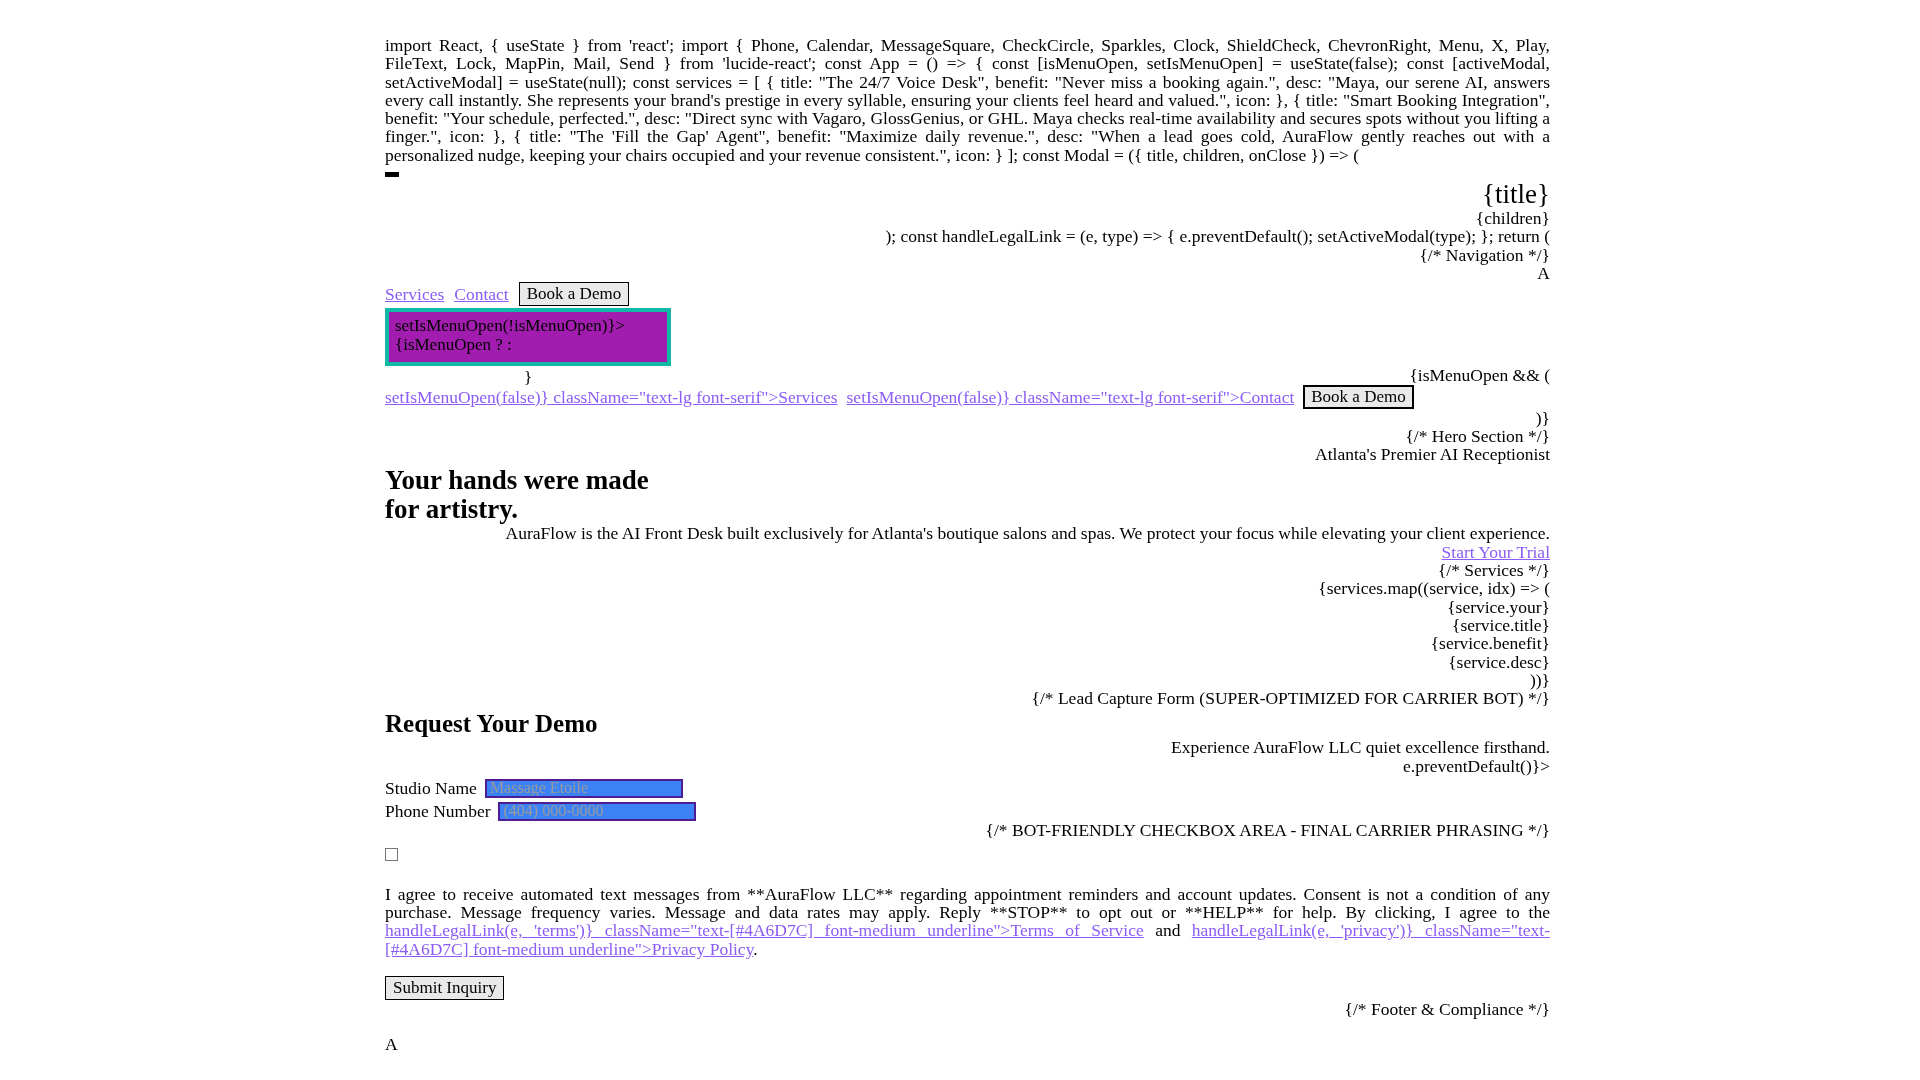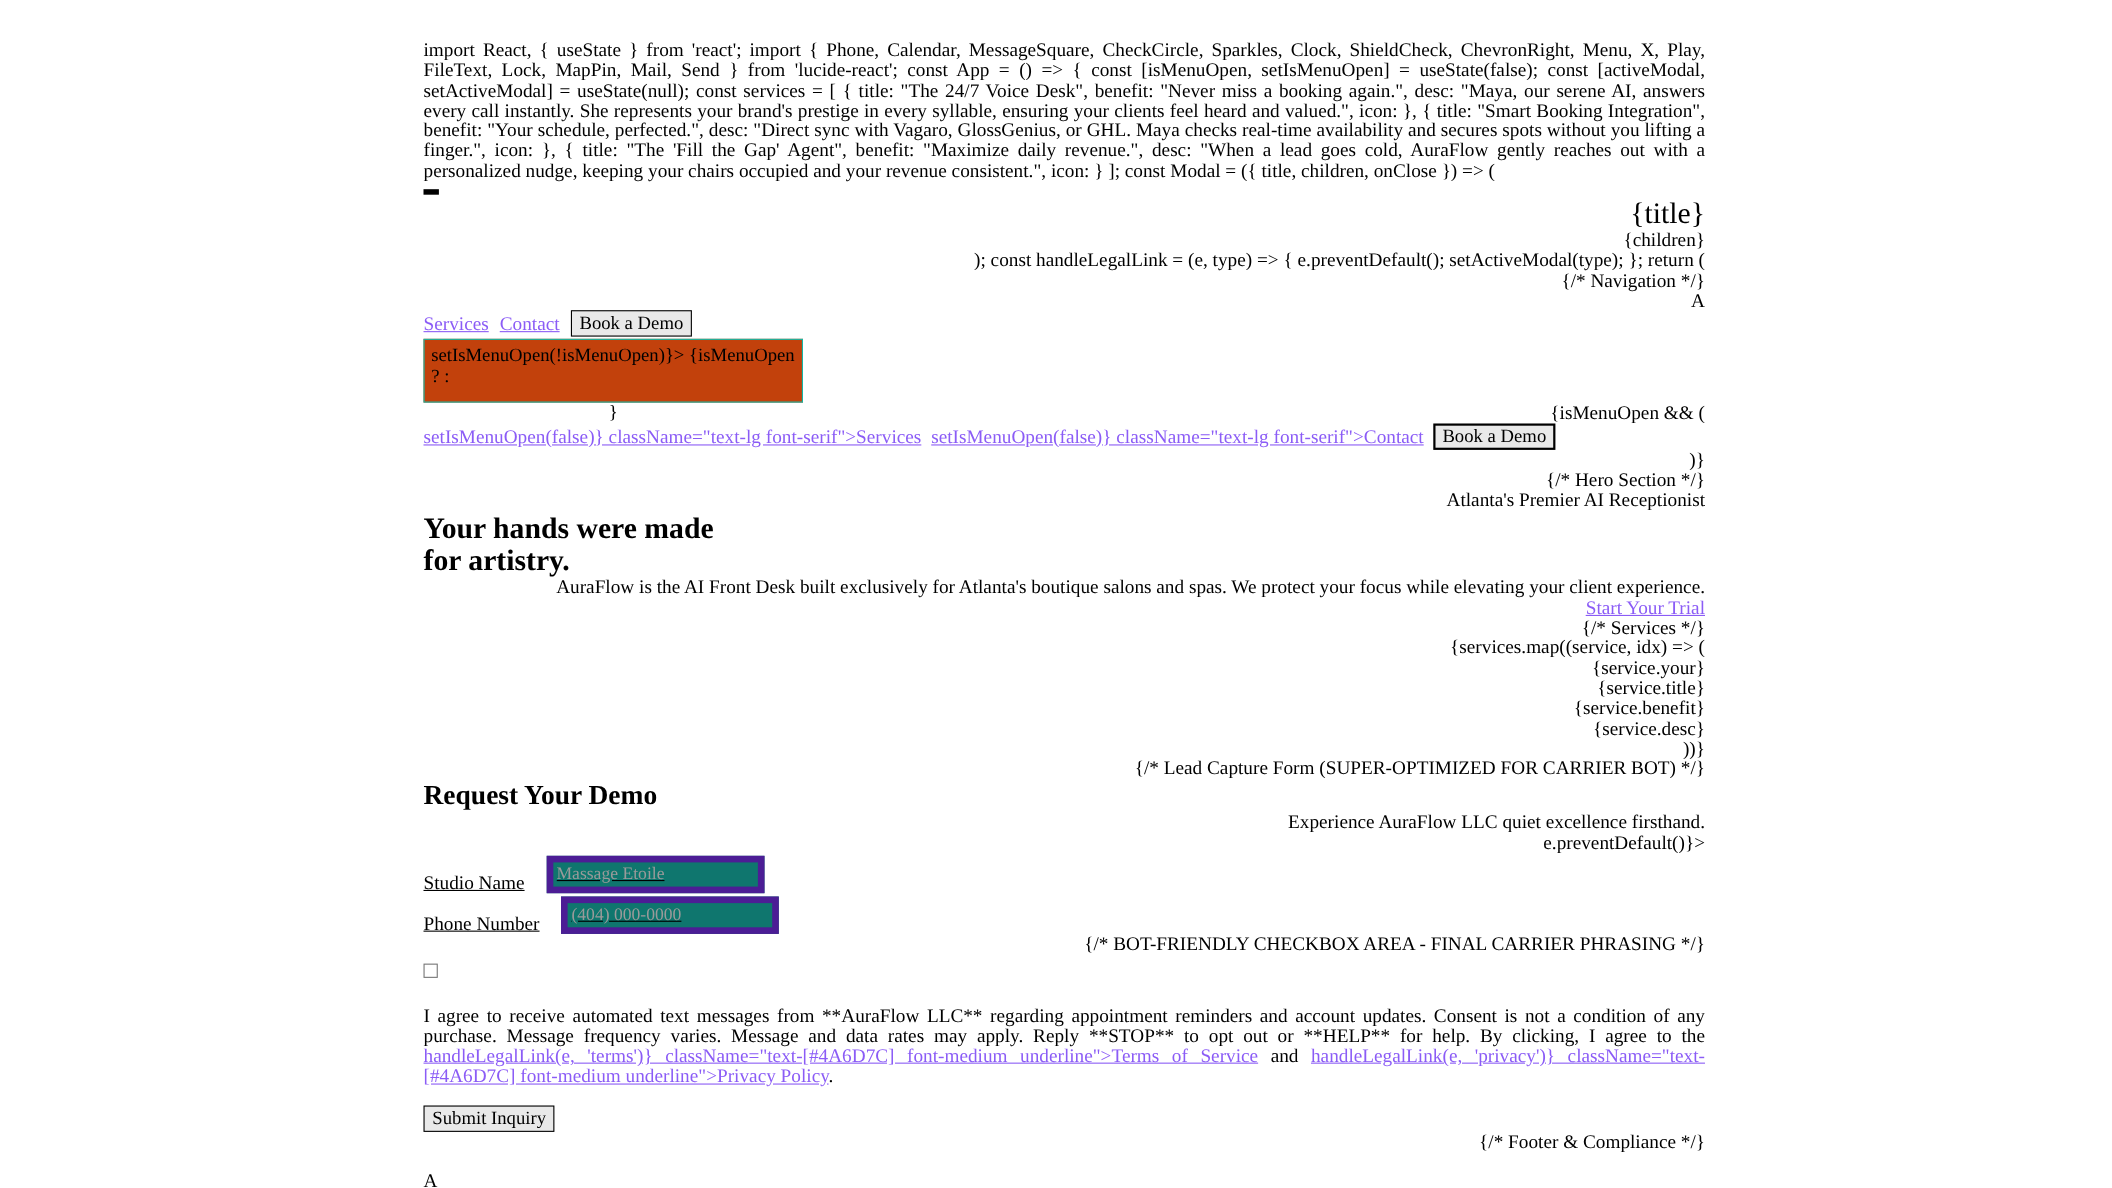--- a/index.html
+++ b/index.html
@@ -99,9 +99,9 @@
   }
 
   .codebox {
-    border: 1px solid #14b8a6;
-    background: #c2410c;
-    width: 345px;
+    border: 4px solid #14b8a6;
+    background: #a21caf;
+    width: 286px;
     height: 58px;
     box-sizing: border-box;
     padding: 4px 6px;

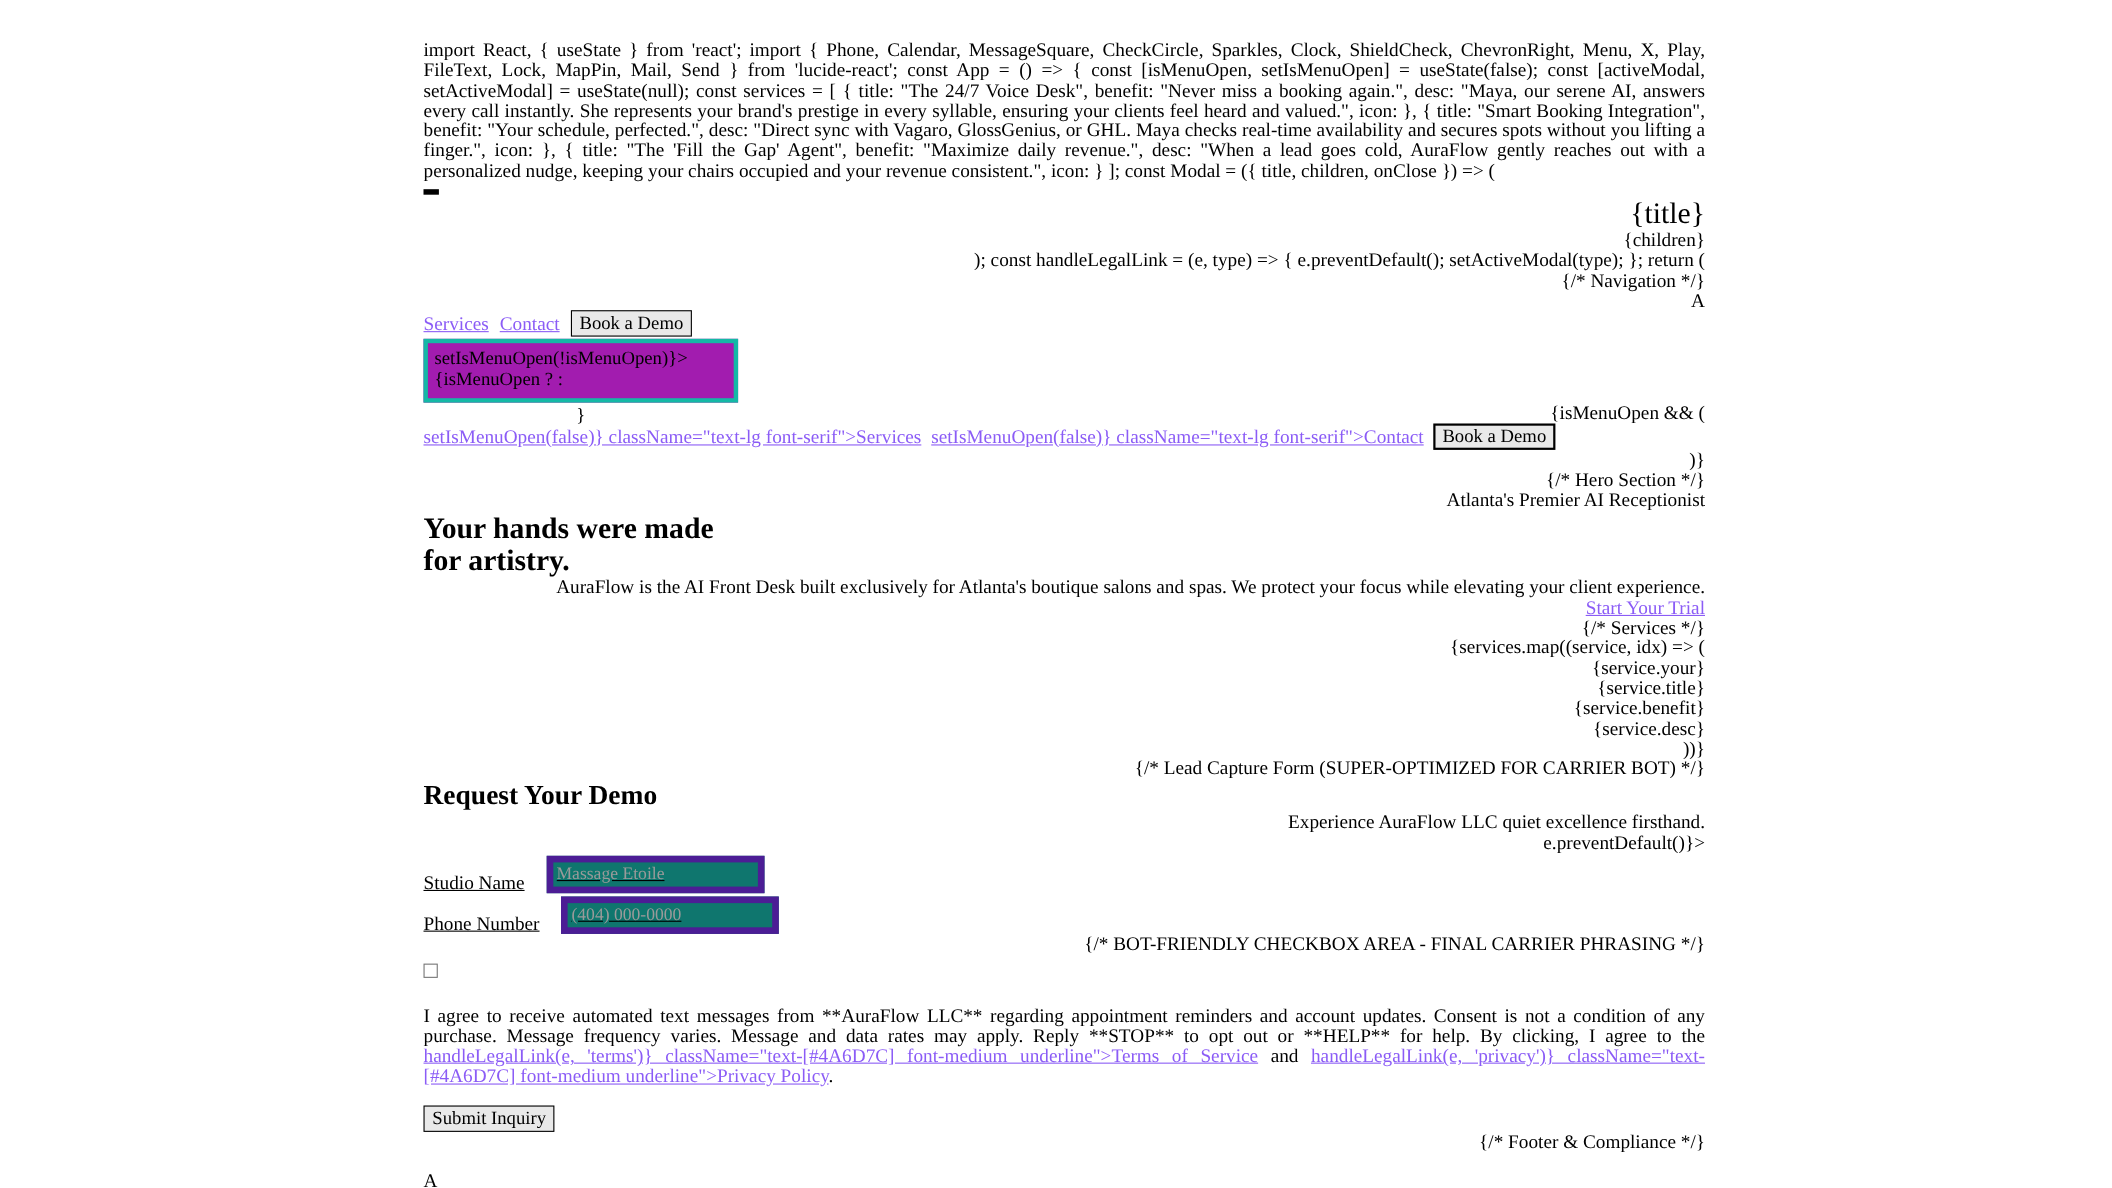--- a/index.html
+++ b/index.html
@@ -124,12 +124,11 @@
 
   .fieldrow {
     display: flex;
-    align-items: flex-end;
-    gap: 20px;
+    align-items: center;
+    gap: 8px;
     font-size: 17.5px;
     line-height: 20px;
     margin-top: 3px;
-    text-decoration: underline;
   }
   .fieldrow input {
     border: 6px solid #4c1d95;

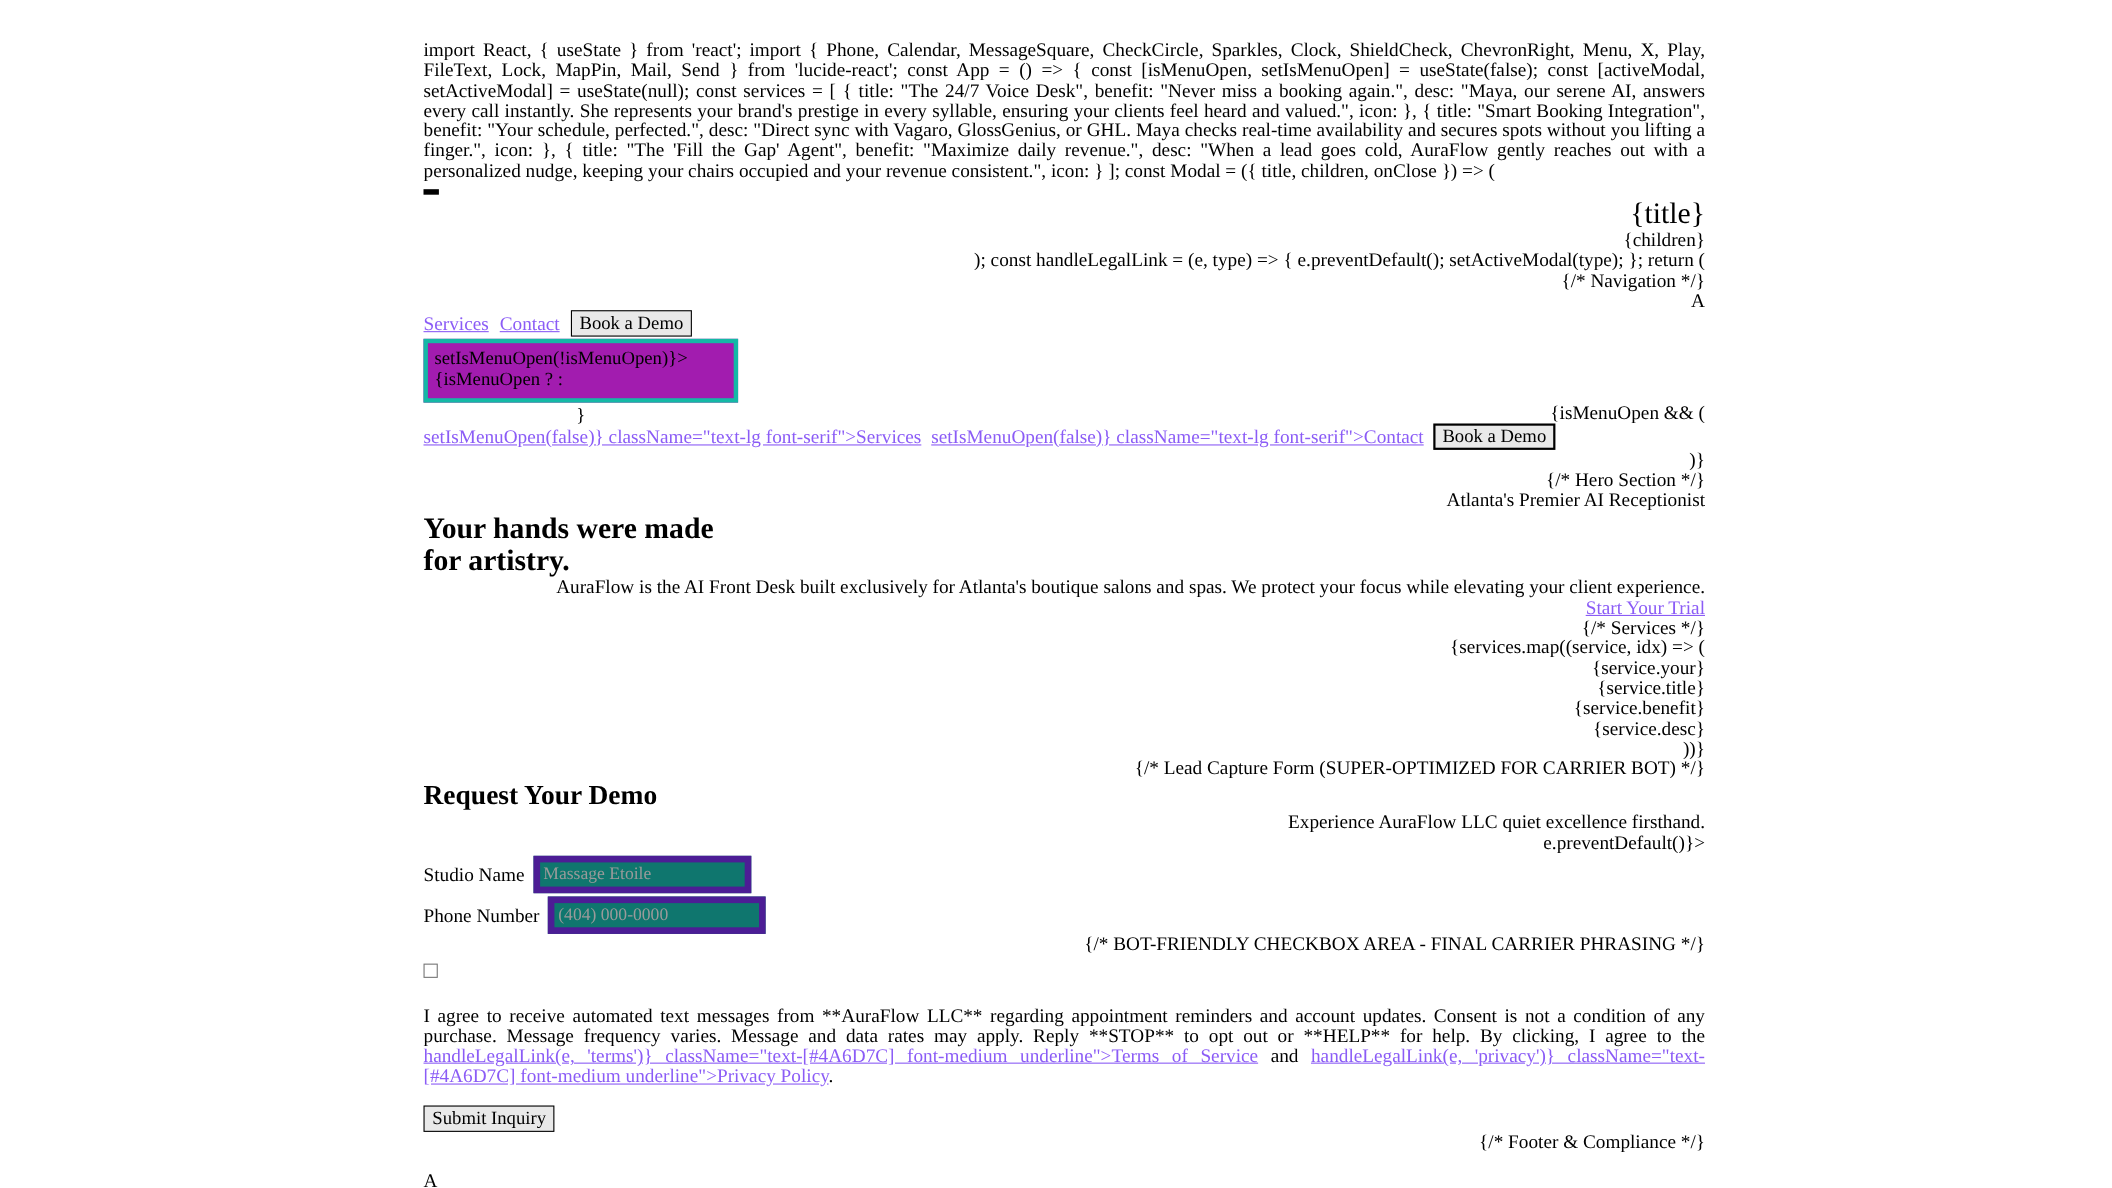--- a/index.html
+++ b/index.html
@@ -131,14 +131,14 @@
     margin-top: 3px;
   }
   .fieldrow input {
-    border: 6px solid #4c1d95;
-    height: 34px;
+    border: 2px solid #4c1d95;
+    height: 19px;
     box-sizing: border-box;
     font-family: "Liberation Serif", serif;
     font-size: 16px;
     padding: 0 3px;
     color: #000;
-    background: #0f766e;
+    background: #3b82f6;
   }
   .fieldrow input::placeholder { color: #9a9a9a; }
   #studio-name-input { width: 198px; }

